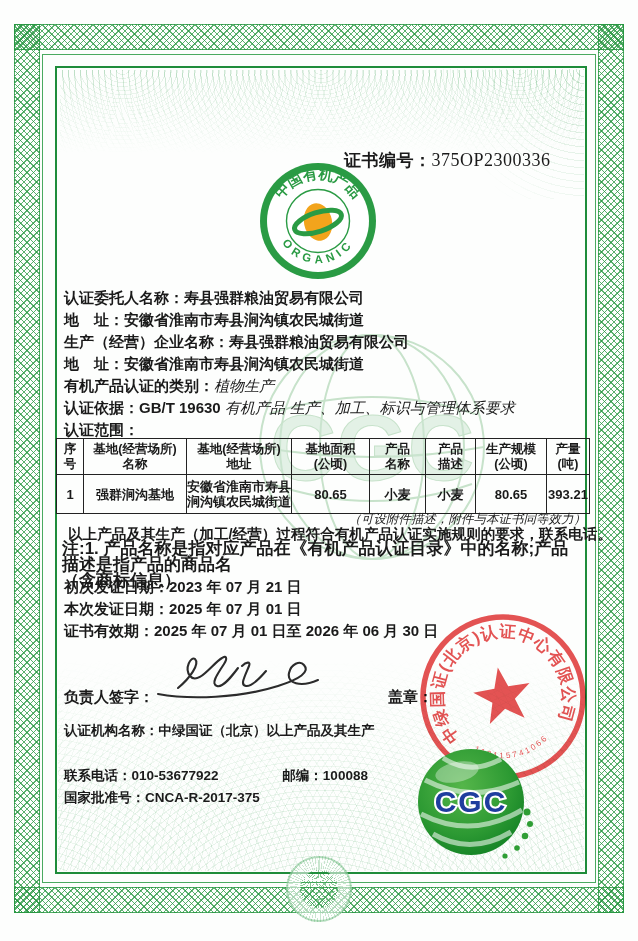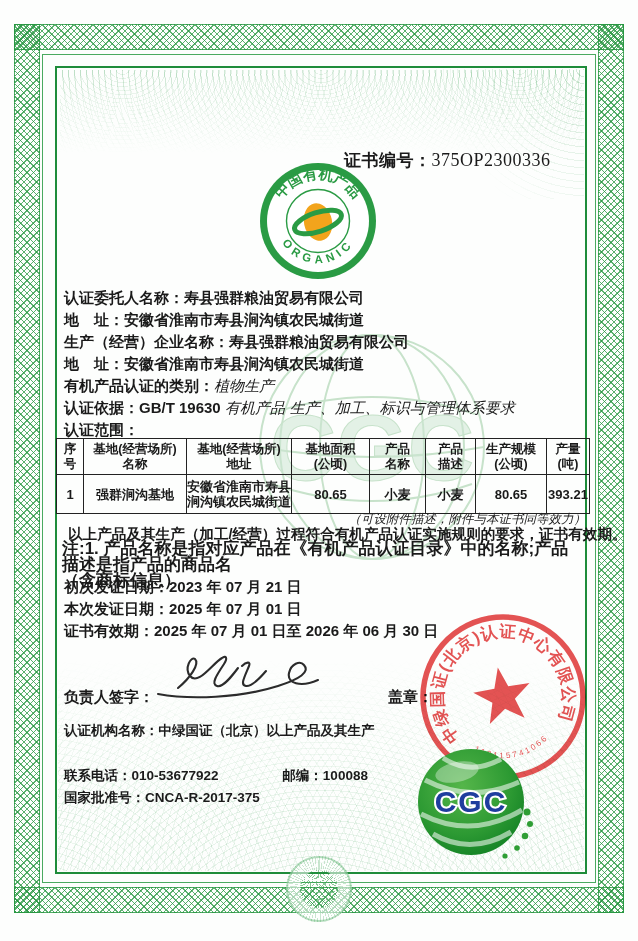--- a/index.html
+++ b/index.html
@@ -201,7 +201,7 @@
     </table>
 
   <div class="attach-note kai">（可设附件描述，附件与本证书同等效力）</div>
-  <div class="statement">以上产品及其生产（加工/经营）过程符合有机产品认证实施规则的要求，证书有效期。</div>
+  <div class="statement">以上产品及其生产（加工/经营）过程符合有机产品认证实施规则的要求，联系电话。</div>
   <div class="remark">注:1. 产品名称是指对应产品在《有机产品认证目录》中的名称;产品描述是指产品的商品名
 （含商标信息）</div>
 

